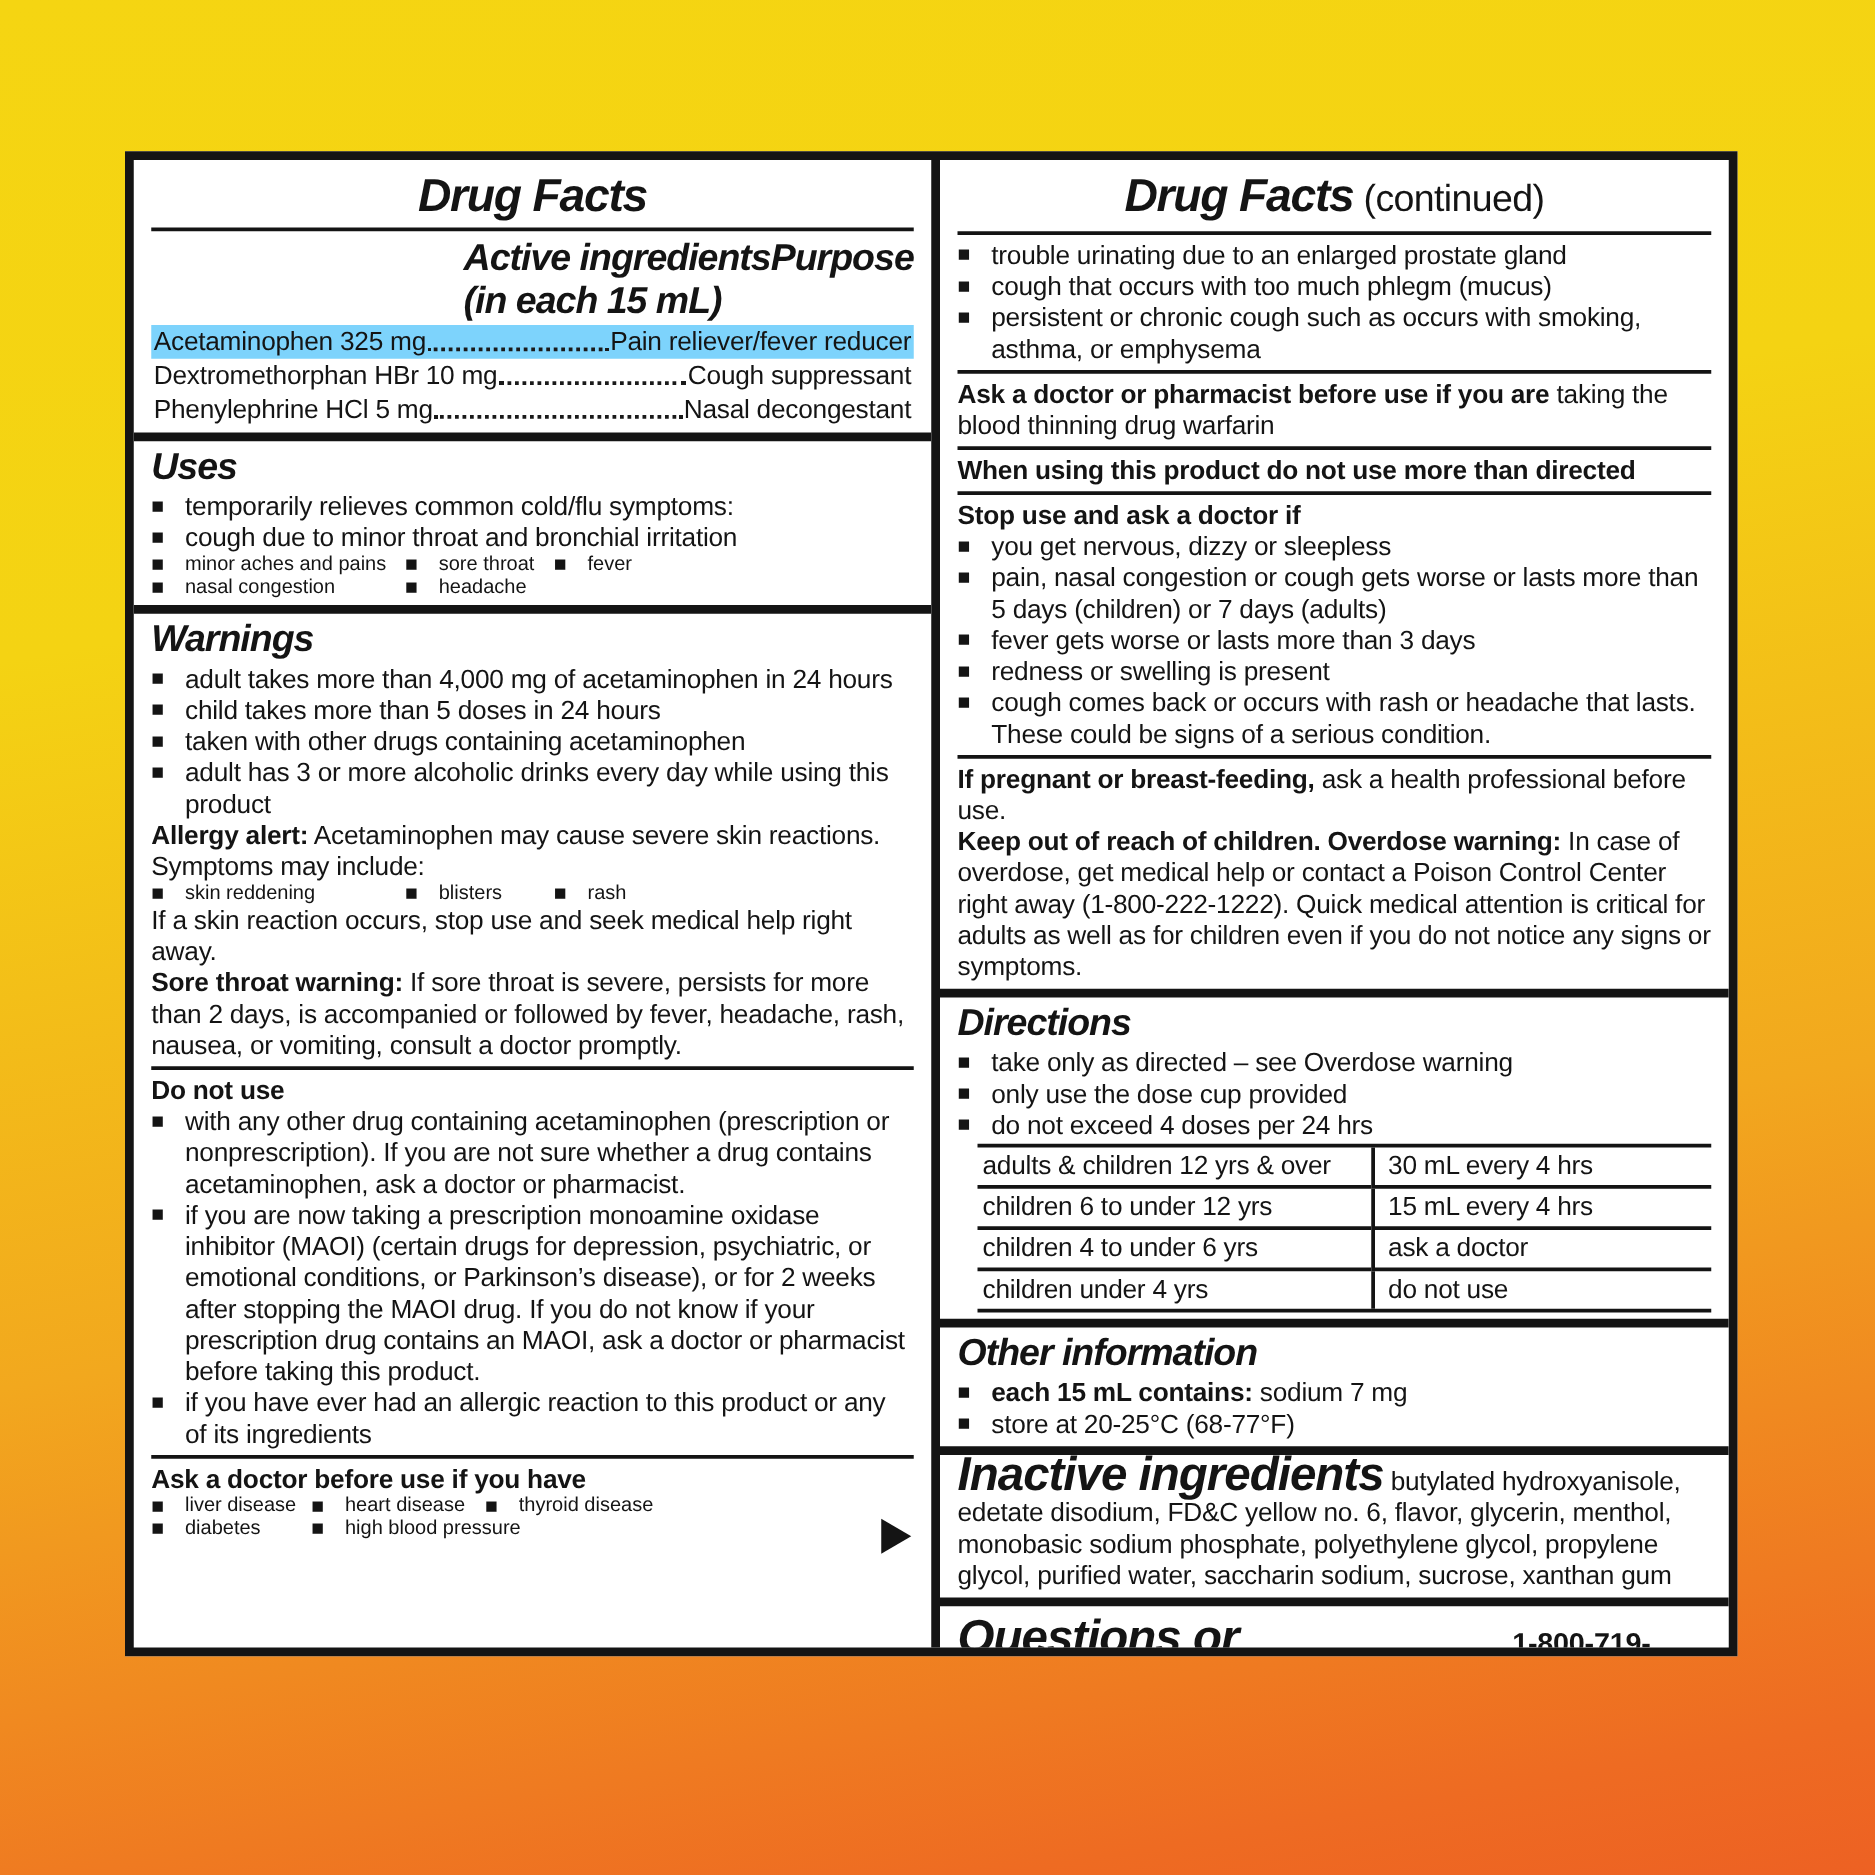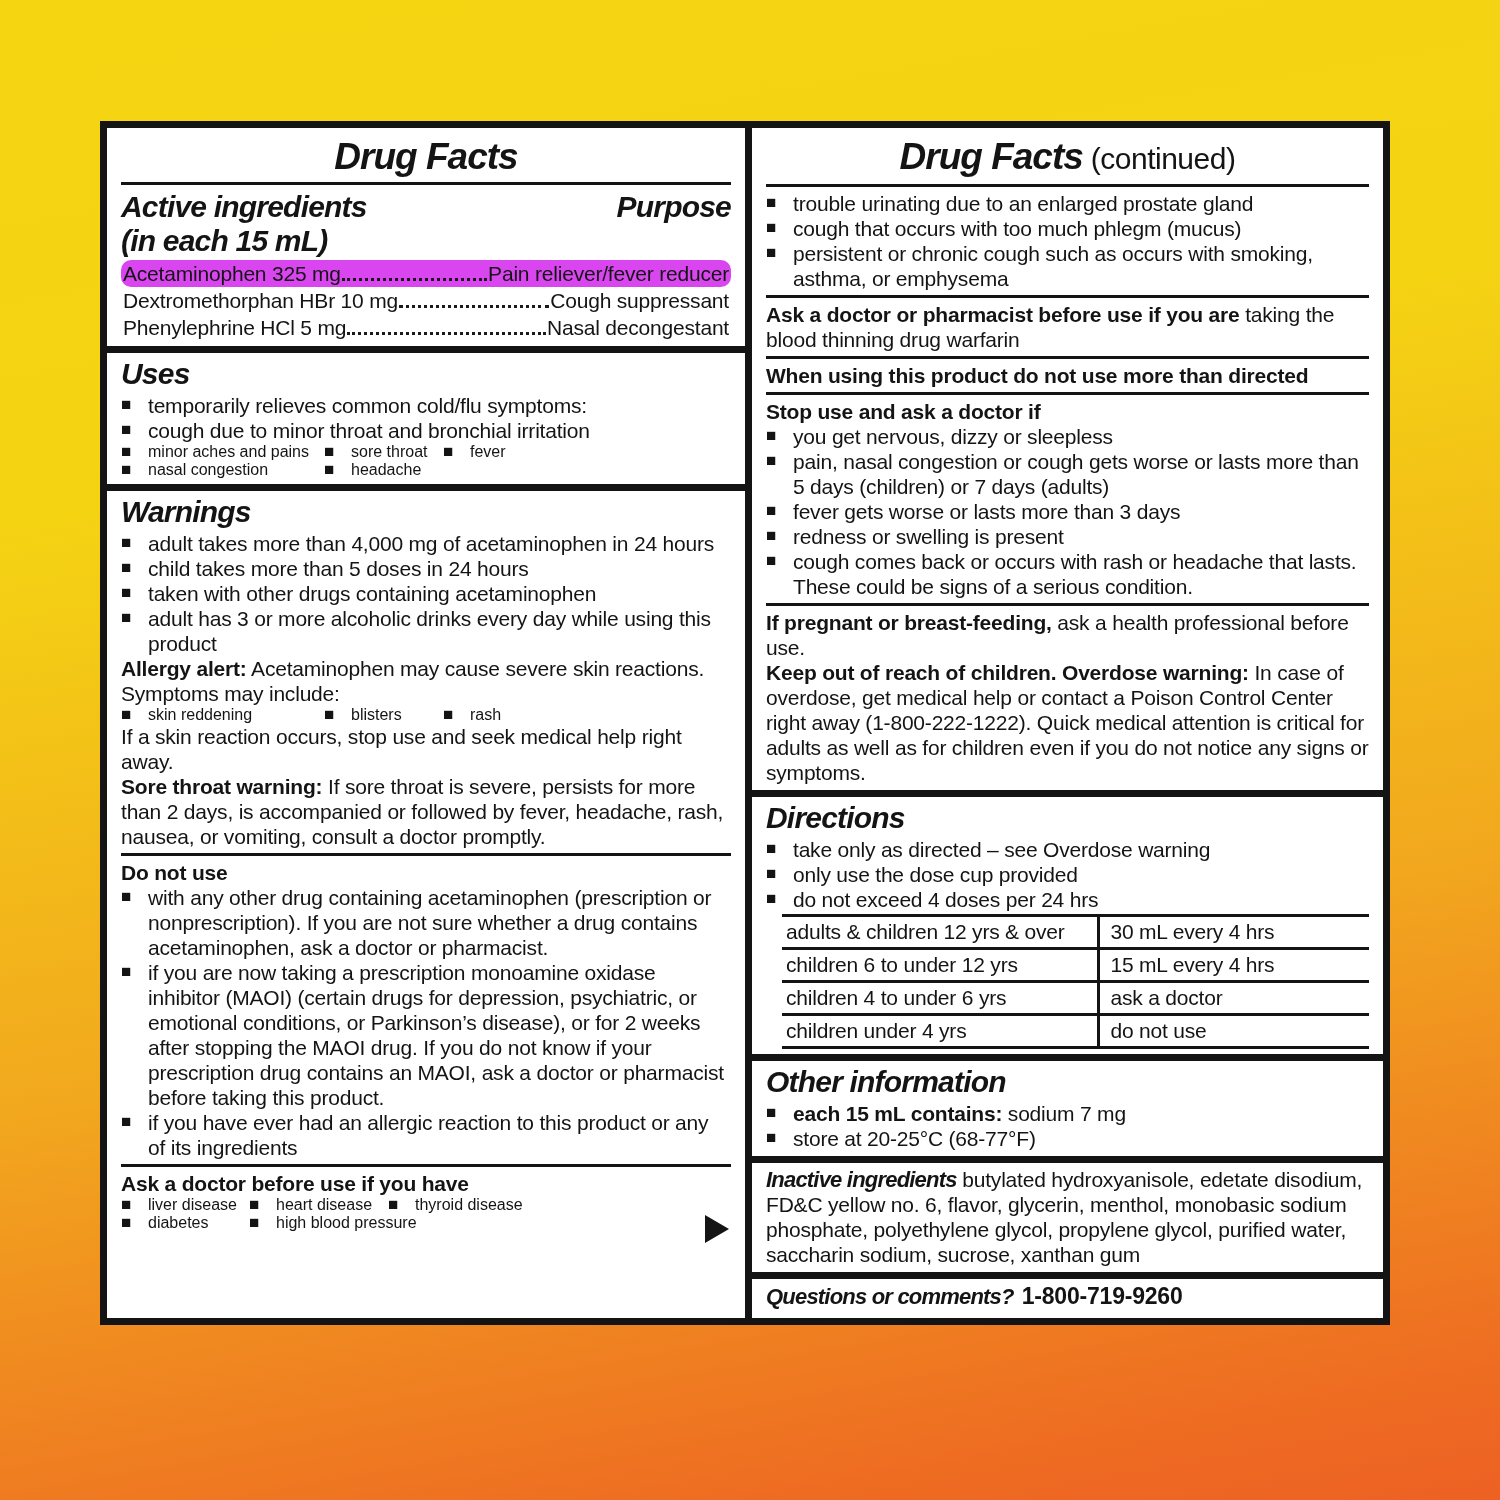--- a/index.html
+++ b/index.html
@@ -33,7 +33,7 @@
   .ib { position:relative; padding-left:27px; display:inline-block; vertical-align:top; }
   .ib::before { content:"■"; position:absolute; left:0; top:-1px; font-size:17px; }
 
-  .ing-head { display:flex; justify-content:space-between; align-items:flex-start; }
+  .ing-head { display:flex; justify-content:flex-end; align-items:flex-start; }
   .ing-row { display:flex; align-items:flex-end; font-size:21px; line-height:27px; letter-spacing:-0.2px; padding:0 2px; }
   .ing-row .leader { flex:1 1 auto; border-bottom:3px dotted #1a1a1a; margin:0 1px 6px 1px; min-width:8px; }
   .hl { background:#d946ef;border-radius:10px; }

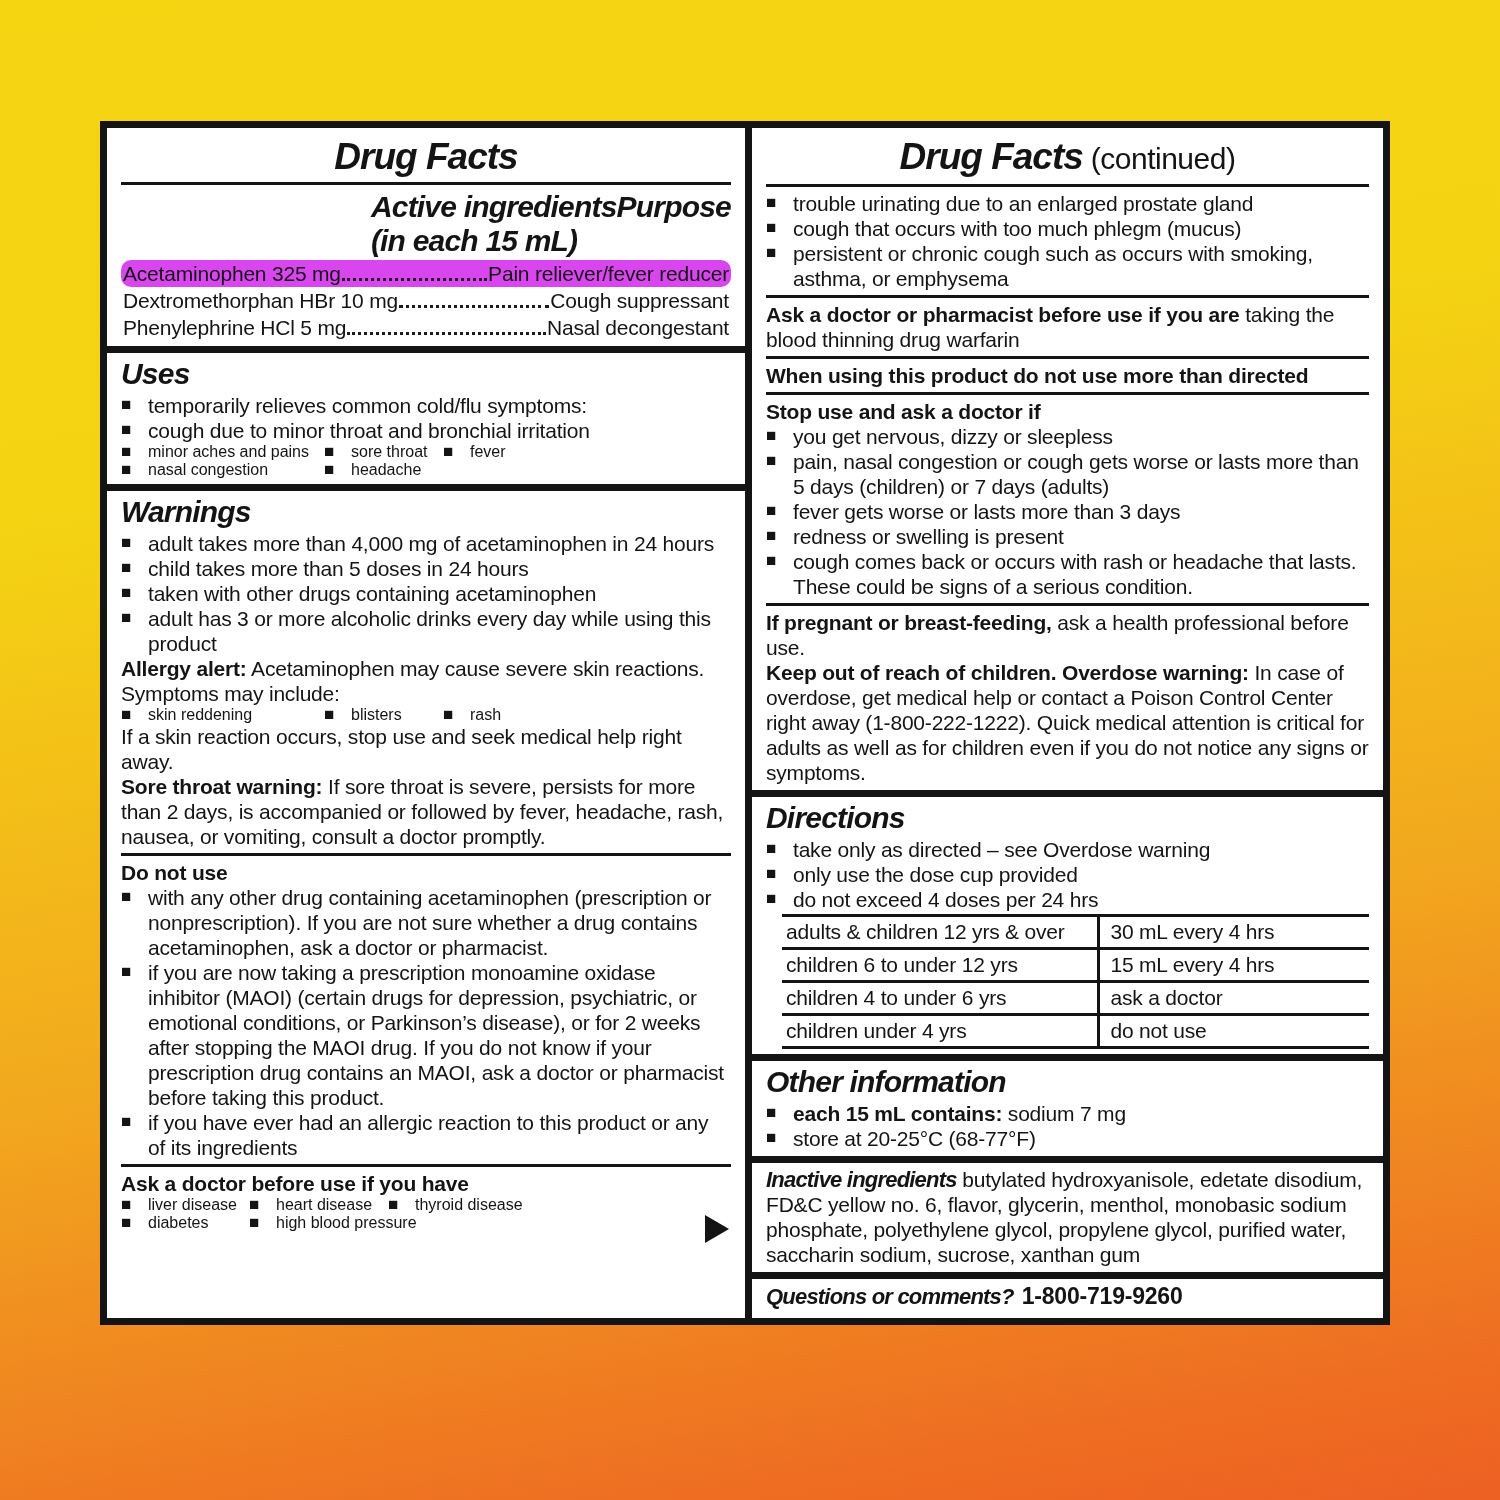--- a/index.html
+++ b/index.html
@@ -36,7 +36,7 @@
   .ing-head { display:flex; justify-content:flex-end; align-items:flex-start; }
   .ing-row { display:flex; align-items:flex-end; font-size:21px; line-height:27px; letter-spacing:-0.2px; padding:0 2px; }
   .ing-row .leader { flex:1 1 auto; border-bottom:3px dotted #1a1a1a; margin:0 1px 6px 1px; min-width:8px; }
-  .hl { background:#d946ef;border-radius:10px; }
+  .hl { background:#7dd3fc; }
 
   .w203 { width:203px; } .w119 { width:119px; }
   .w128 { width:128px; } .w139 { width:139px; }

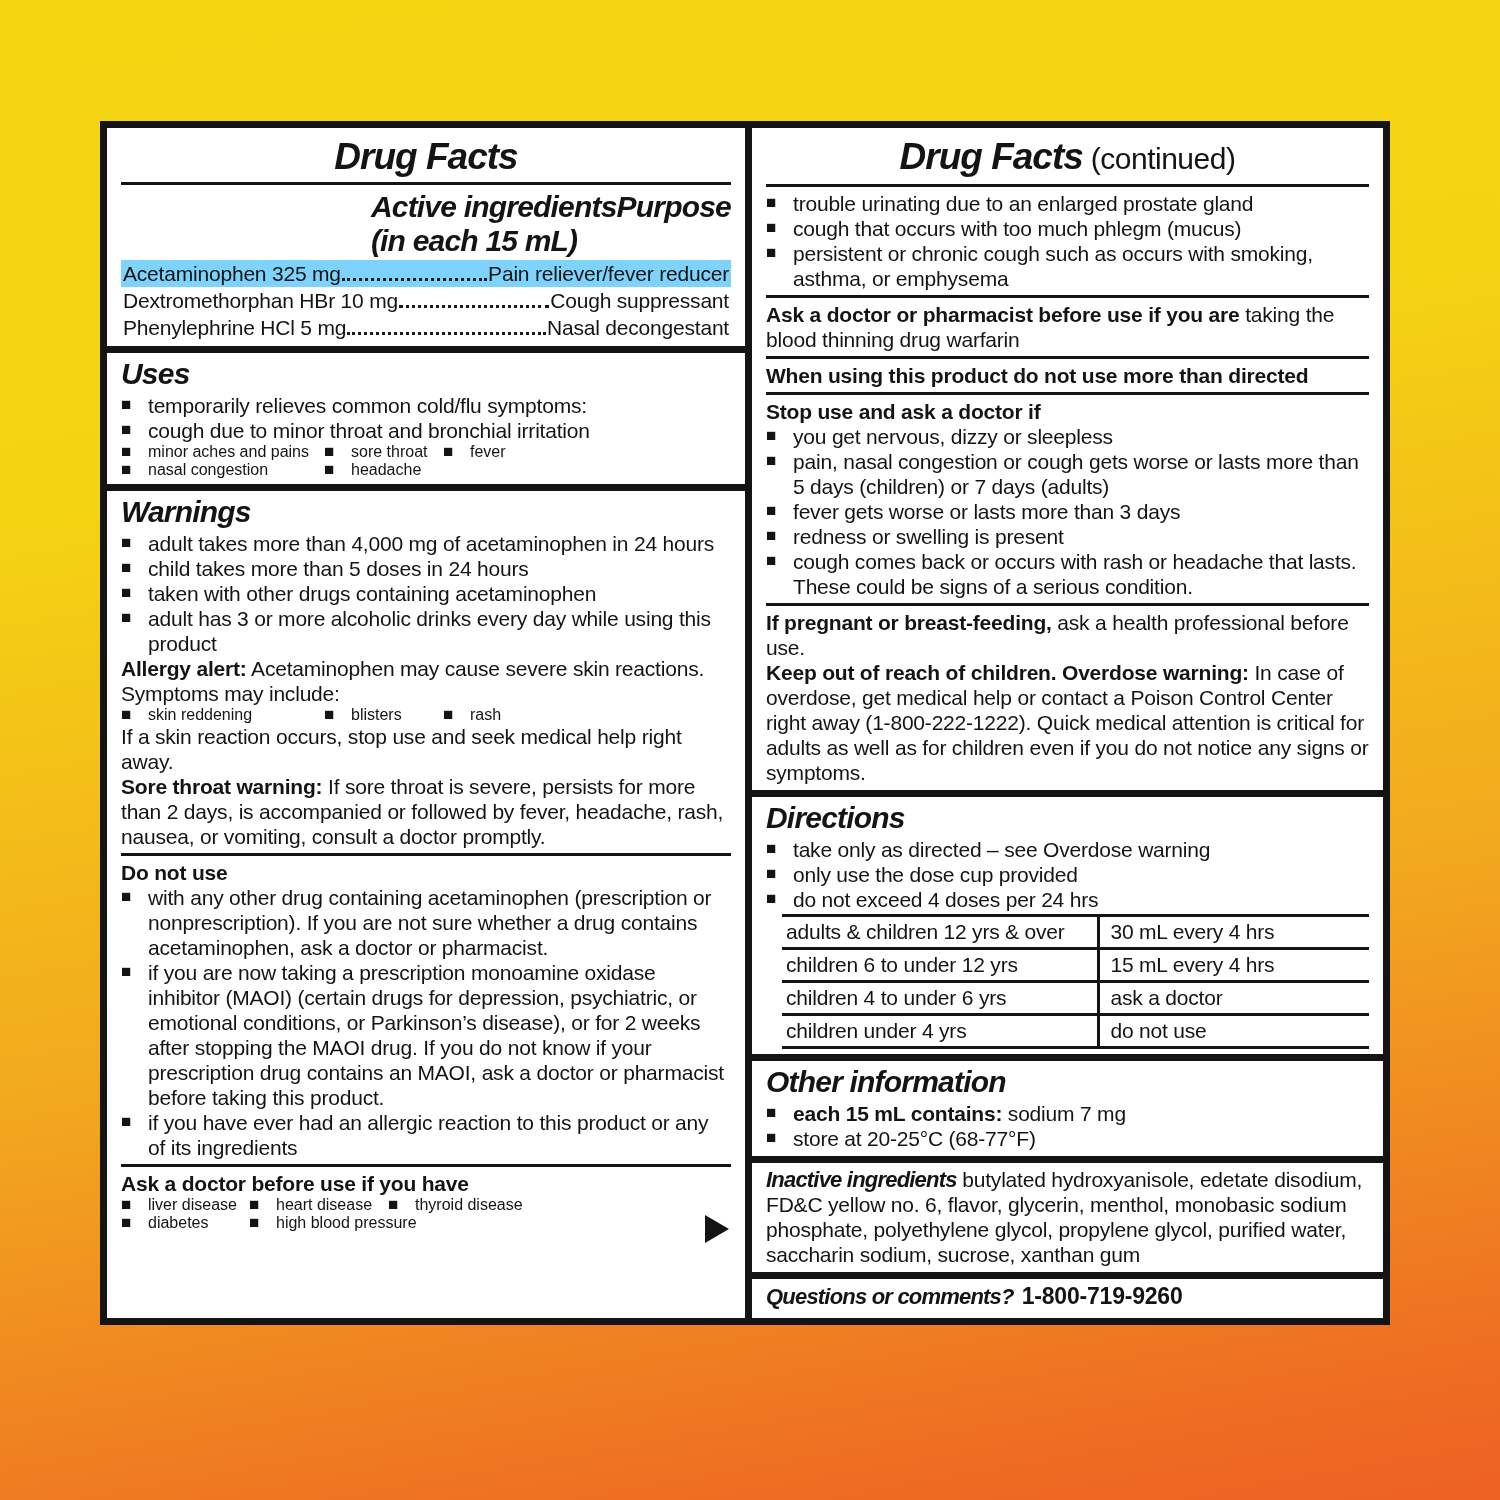--- a/index.html
+++ b/index.html
@@ -53,7 +53,7 @@
   table.dose td.age  { width:54%; padding-left:4px; }
   table.dose td.dose-val { border-left:3px solid #141414; padding-left:10px; }
 
-  .inline-h { font-size:22px; font-weight:bold; font-style:italic; letter-spacing:-0.8px; }
+  .inline-h { font-size:38px; font-weight:bold; font-style:italic; letter-spacing:-0.8px; }
   .phone { font-size:23px; font-weight:bold; letter-spacing:-0.2px; }
   .q-row { display:flex; align-items:baseline; gap:8px; margin-top:2px; } .mt4 { margin-top:4px; }
 </style>

